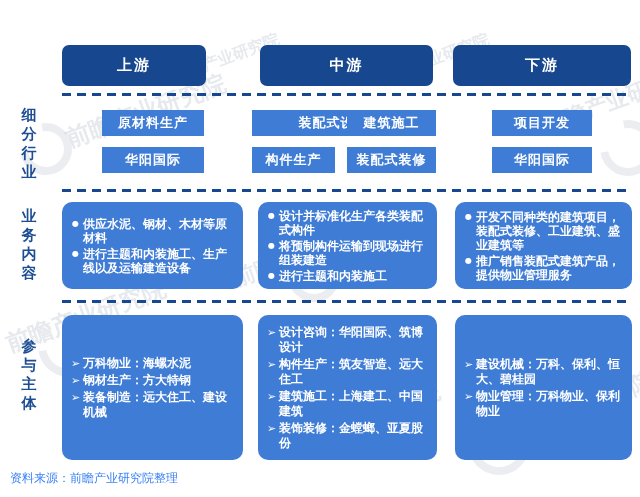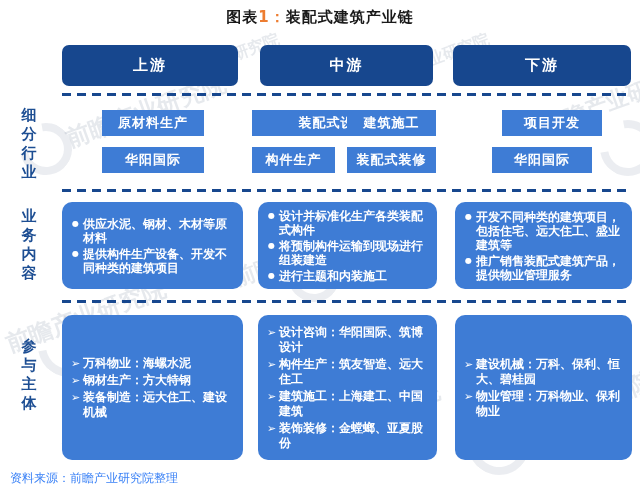--- a/index.html
+++ b/index.html
@@ -70,7 +70,6 @@
       <div class="wm-ring" style="left: 600px; top: 120px; width: 40px; height: 40px;"></div>
     </div>
 
-  <div class="title"><span>图表</span><span class="accent">1：</span><span>装配式建筑产业链</span></div>
 
   <div id="headers">
       <div class="hdr" style="left: 62px; width: 176px;">上游</div>

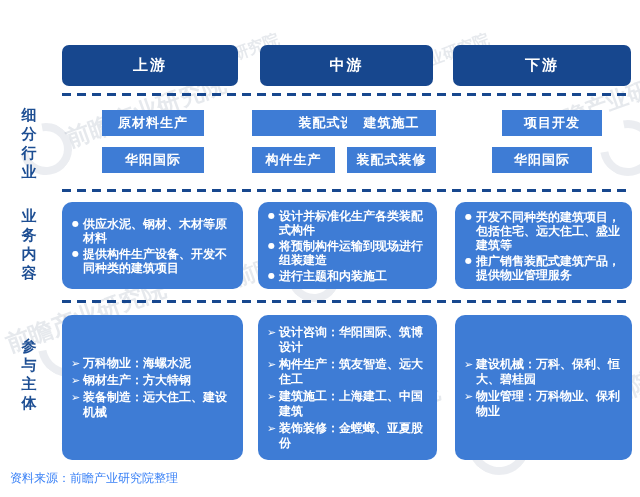--- a/index.html
+++ b/index.html
@@ -72,7 +72,7 @@
 
 
   <div id="headers">
-      <div class="hdr" style="left: 62px; width: 176px;">上游</div>
+      <div class="hdr" style="left: 62px; width: 144px;">上游</div>
       <div class="hdr" style="left: 260px; width: 173px;">中游</div>
       <div class="hdr" style="left: 453px; width: 178px;">下游</div>
     </div>

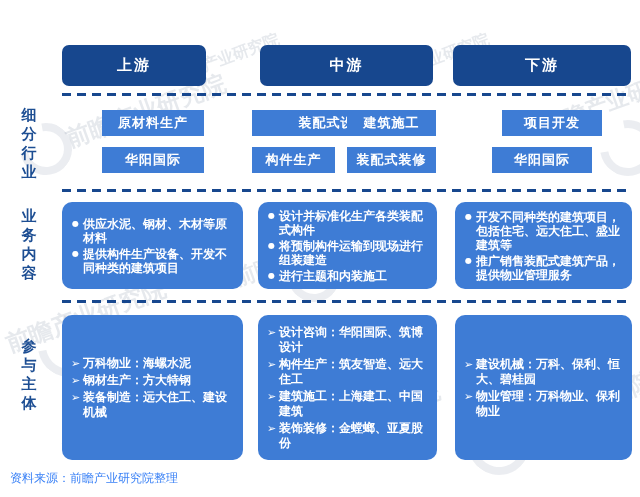--- a/index.html
+++ b/index.html
@@ -102,7 +102,7 @@
       <div class="sbox" style="left: 347px; width: 89px; top: 110px;">建筑施工</div>
       <div class="sbox" style="left: 252px; width: 83px; top: 147px;">构件生产</div>
       <div class="sbox" style="left: 347px; width: 89px; top: 147px;">装配式装修</div>
-      <div class="sbox" style="left: 492px; width: 100px; top: 110px; margin-left: 10px;">项目开发</div>
+      <div class="sbox" style="left: 492px; width: 100px; top: 110px;">项目开发</div>
       <div class="sbox" style="left: 492px; width: 100px; top: 147px;">华阳国际</div>
     </div>
   <div id="biz">

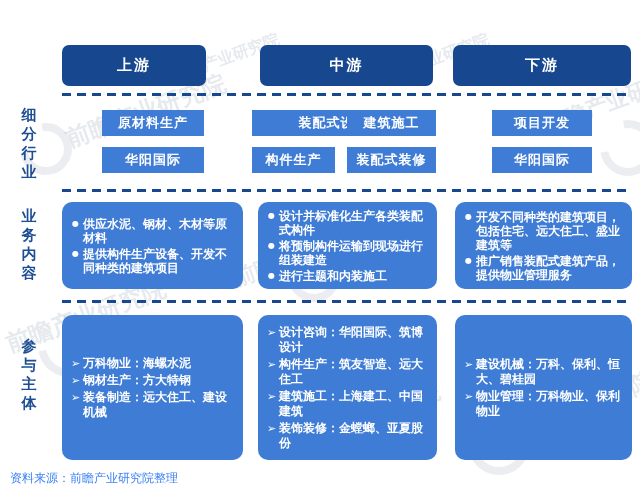--- a/index.html
+++ b/index.html
@@ -133,7 +133,7 @@
       <div class="bbox biz c3">
         <div class="bi">
           <span class="mark">●</span>
-          <span class="txt">开发不同种类的建筑项目，包括住宅、远大住工、盛业建筑等</span>
+          <span class="txt">开发不同种类的建筑项目，装配式装修、工业建筑、盛业建筑等</span>
         </div>
         <div class="bi">
           <span class="mark">●</span>

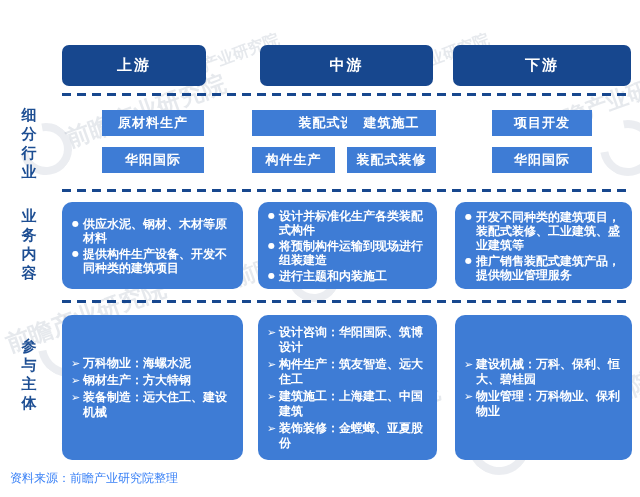--- a/index.html
+++ b/index.html
@@ -113,7 +113,7 @@
         </div>
         <div class="bi">
           <span class="mark">●</span>
-          <span class="txt">提供构件生产设备、开发不同种类的建筑项目</span>
+          <span class="txt">进行主题和内装施工、生产线以及运输建造设备</span>
         </div>
       </div>
       <div class="bbox biz c2">

